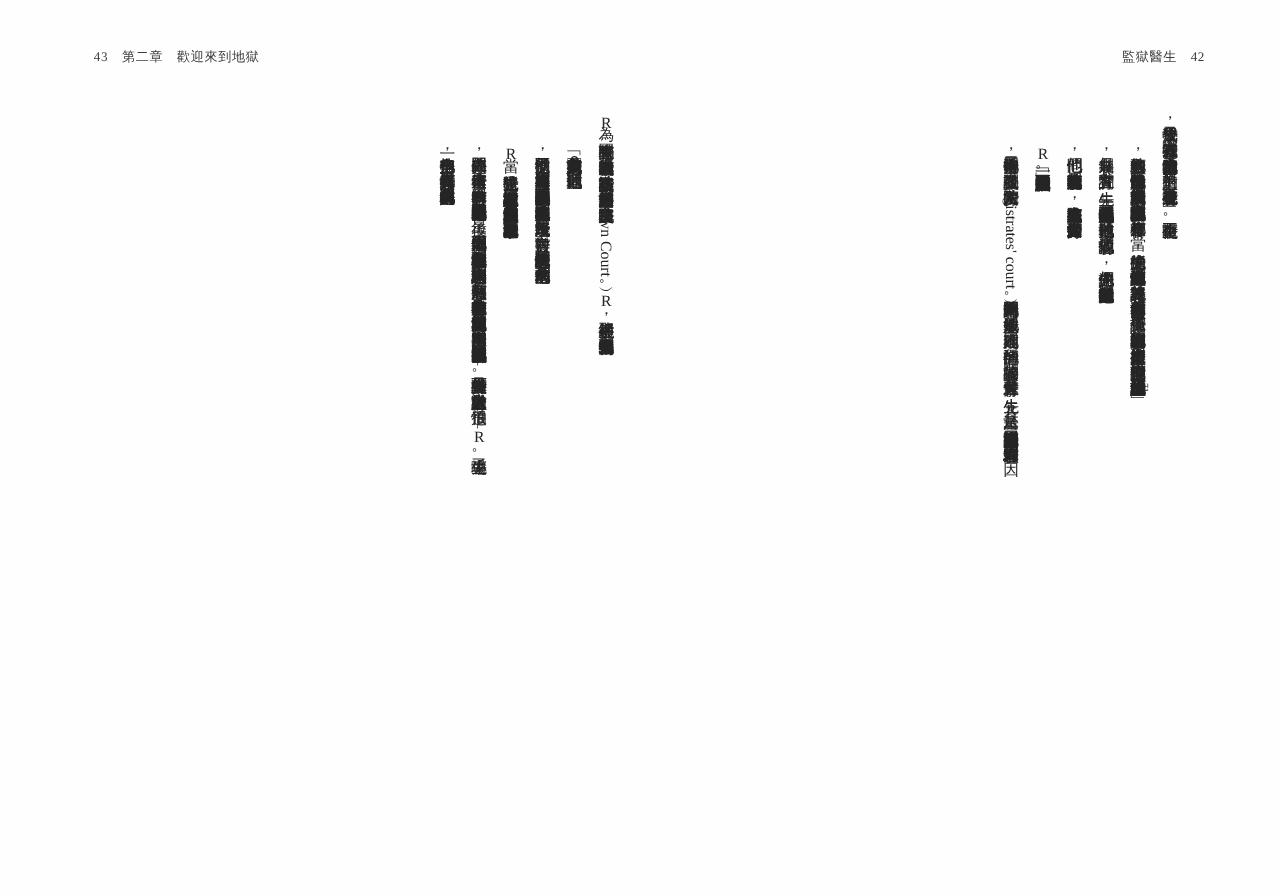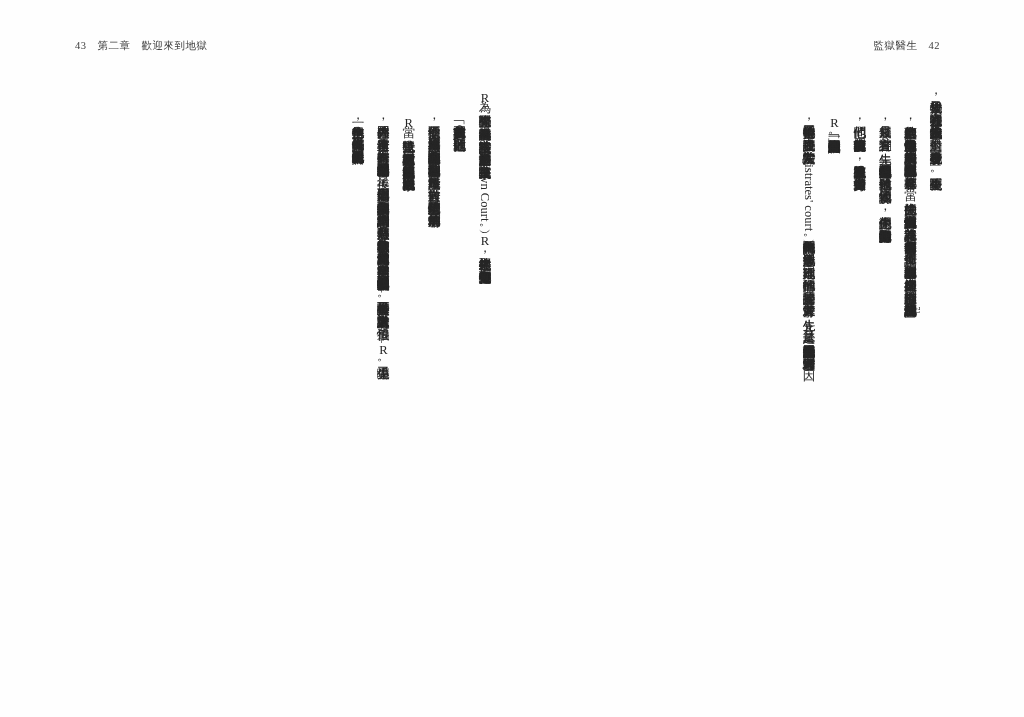--- a/index.html
+++ b/index.html
@@ -26,7 +26,7 @@
     white-space: nowrap;
   }
   .running-head.left  { left: 75px; }
-  .running-head.right { right: 84px; }
+  .running-head.right { right: 60px; }
   .vtext {
     position: absolute;
     top: 91px;

